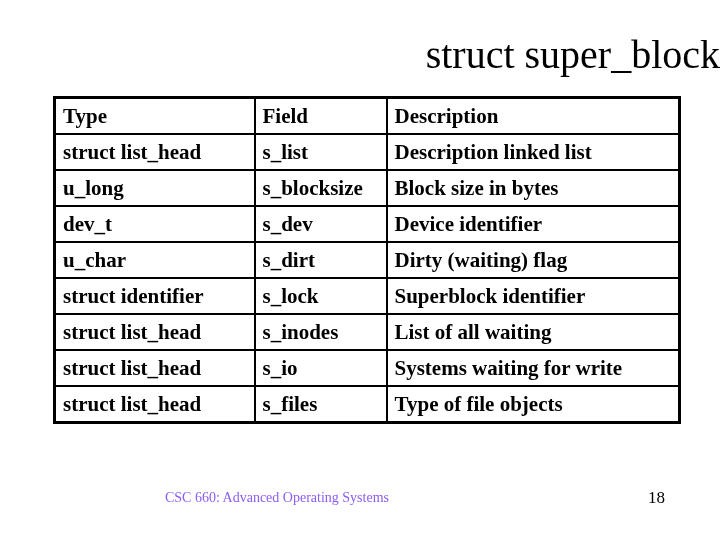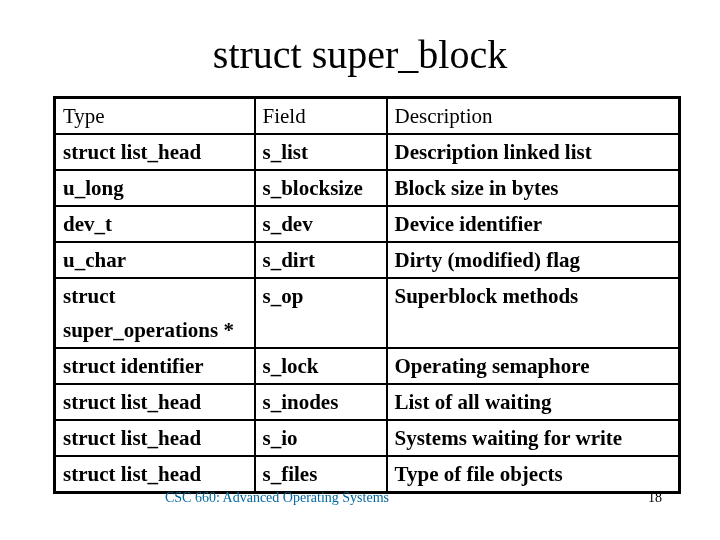--- a/index.html
+++ b/index.html
@@ -21,7 +21,7 @@
     top: 32px;
     left: 0;
     width: 100%;
-    text-align: center;
+    text-align: right;
     font-size: 40px;
     font-weight: normal;
     margin: 0;

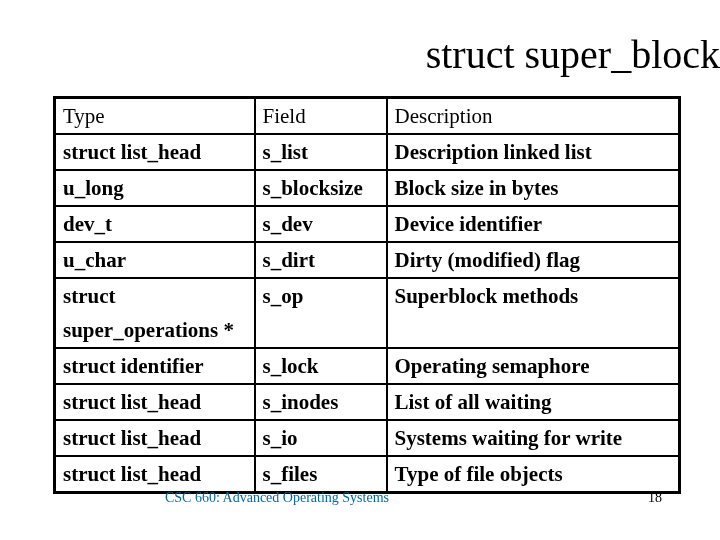--- a/index.html
+++ b/index.html
@@ -50,7 +50,7 @@
     white-space: normal;
   }
   table.struct-table thead th {
-    font-weight: normal;
+    font-weight: bold;
   }
   table.struct-table tr {
     height: 35px;

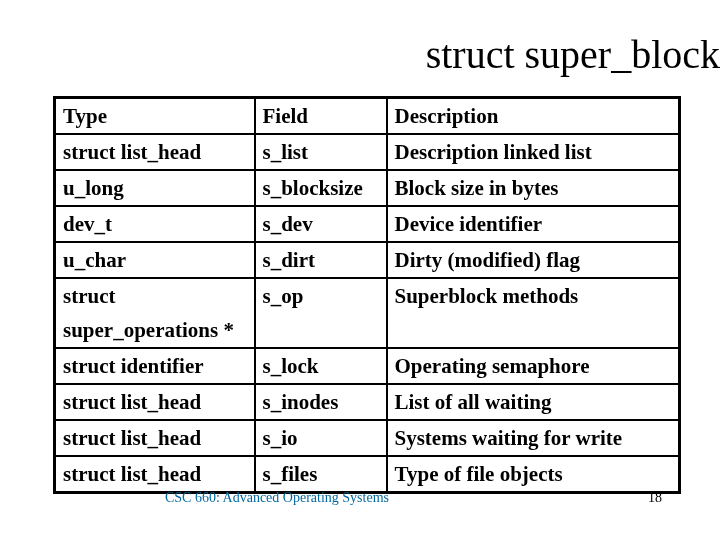--- a/index.html
+++ b/index.html
@@ -117,7 +117,7 @@
         <tr>
           <td>u_char</td>
           <td>s_dirt</td>
-          <td>Dirty (modified) flag</td>
+          <td>Dirty (waiting) flag</td>
         </tr>
         <tr class="tall">
           <td>struct super_operations *</td>

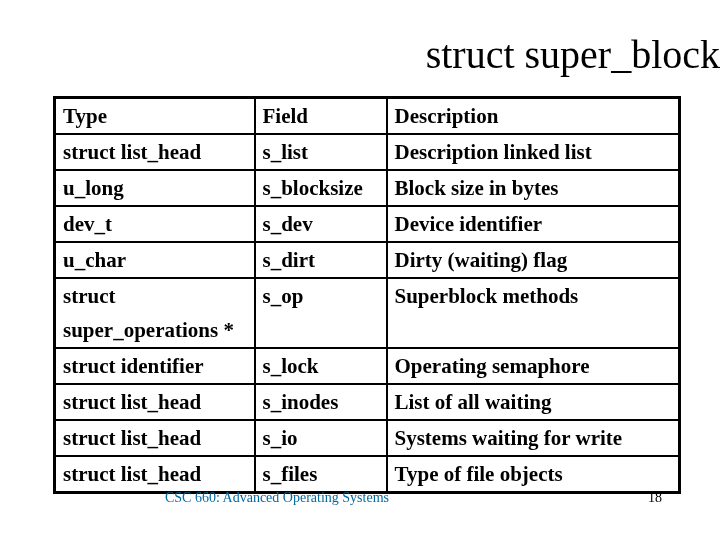--- a/index.html
+++ b/index.html
@@ -119,11 +119,6 @@
           <td>s_dirt</td>
           <td>Dirty (waiting) flag</td>
         </tr>
-        <tr class="tall">
-          <td>struct super_operations *</td>
-          <td>s_op</td>
-          <td>Superblock methods</td>
-        </tr>
         <tr>
           <td>struct identifier</td>
           <td>s_lock</td>

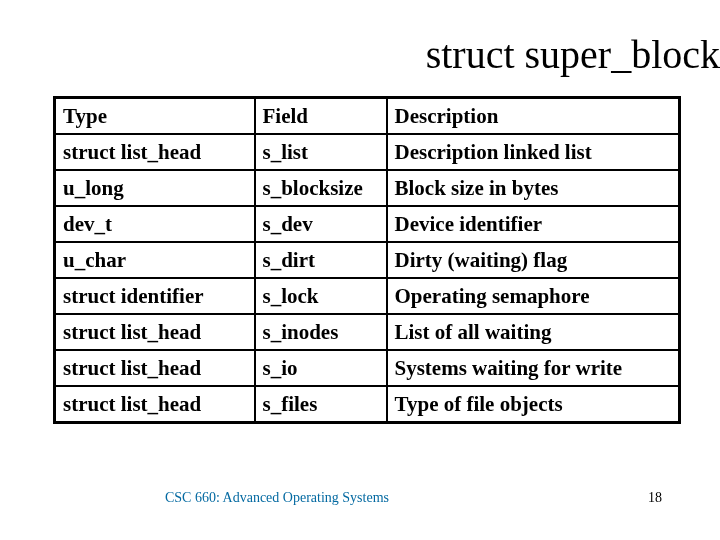--- a/index.html
+++ b/index.html
@@ -122,7 +122,7 @@
         <tr>
           <td>struct identifier</td>
           <td>s_lock</td>
-          <td>Operating semaphore</td>
+          <td>Superblock identifier</td>
         </tr>
         <tr>
           <td>struct list_head</td>

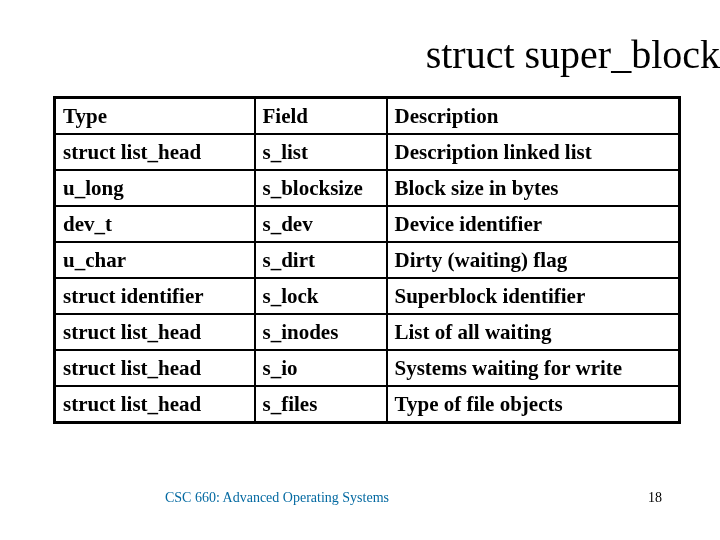--- a/index.html
+++ b/index.html
@@ -67,7 +67,7 @@
     top: 490px;
     font-size: 14px;
     line-height: 16px;
-    color: #0369a1;
+    color: #8b5cf6;
   }
   .page-number {
     position: absolute;

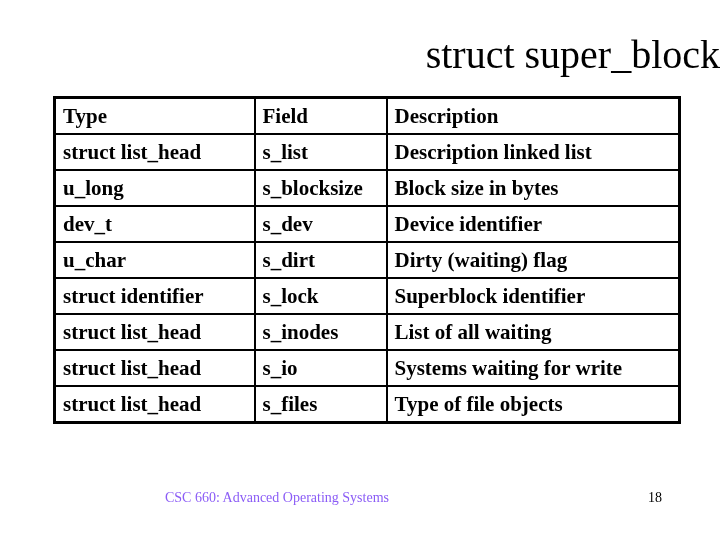--- a/index.html
+++ b/index.html
@@ -73,7 +73,7 @@
     position: absolute;
     left: 648px;
     top: 490px;
-    font-size: 14px;
+    font-size: 17px;
     line-height: 16px;
     color: #000000;
   }

